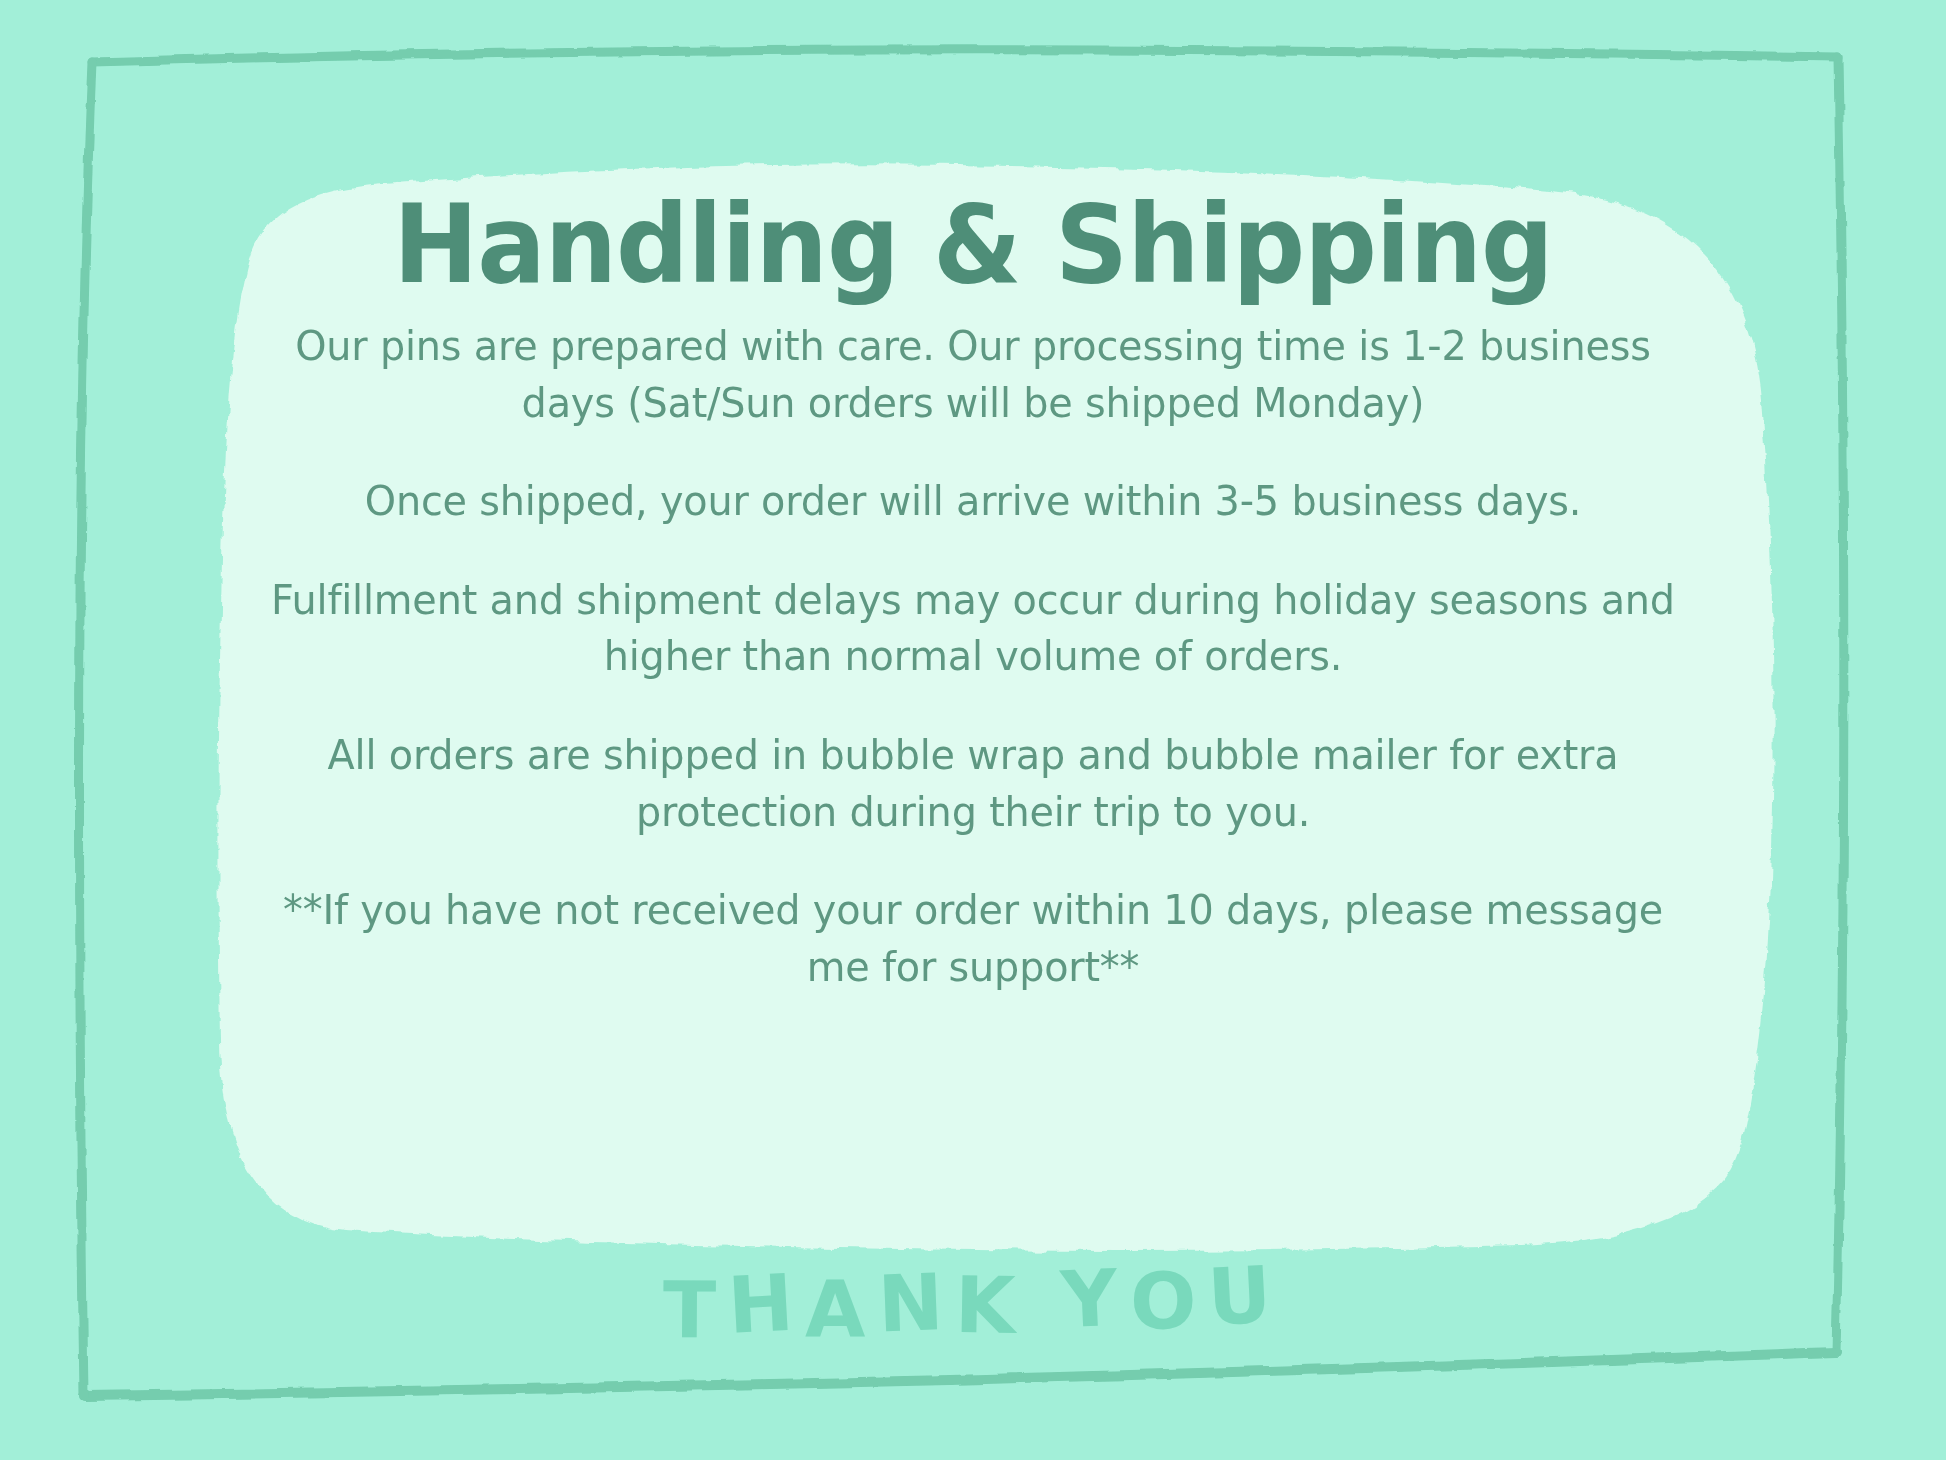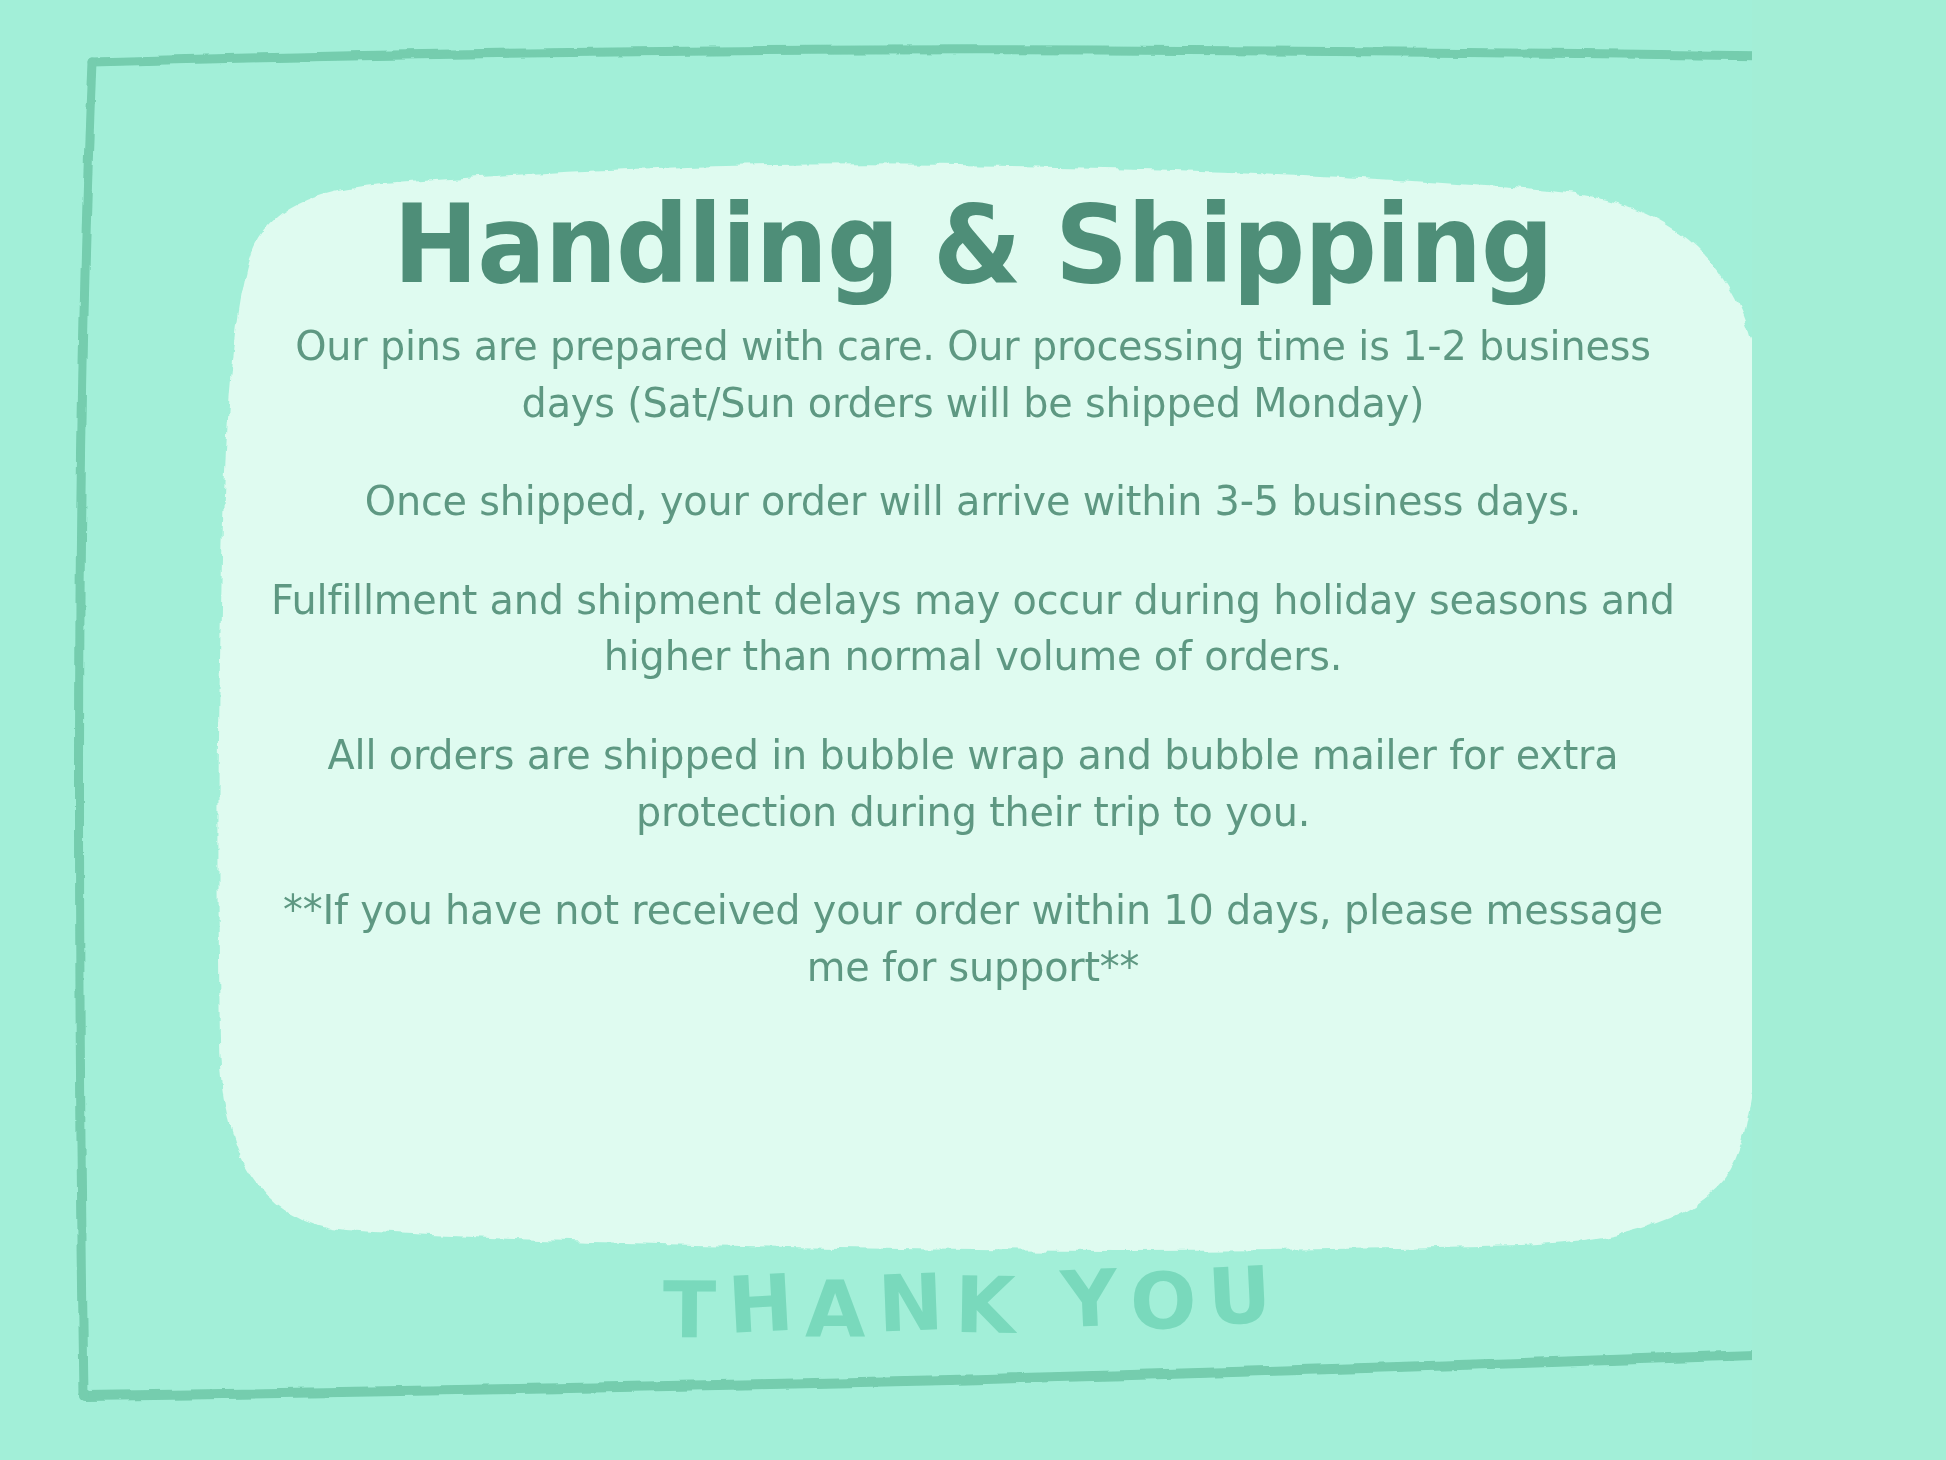--- a/index.html
+++ b/index.html
@@ -16,7 +16,7 @@
 
   #poster {
     position: relative;
-    width: 1752px;
+    width: 1946px;
     height: 1460px;
     background: #A2EFD8;
     overflow: hidden;

